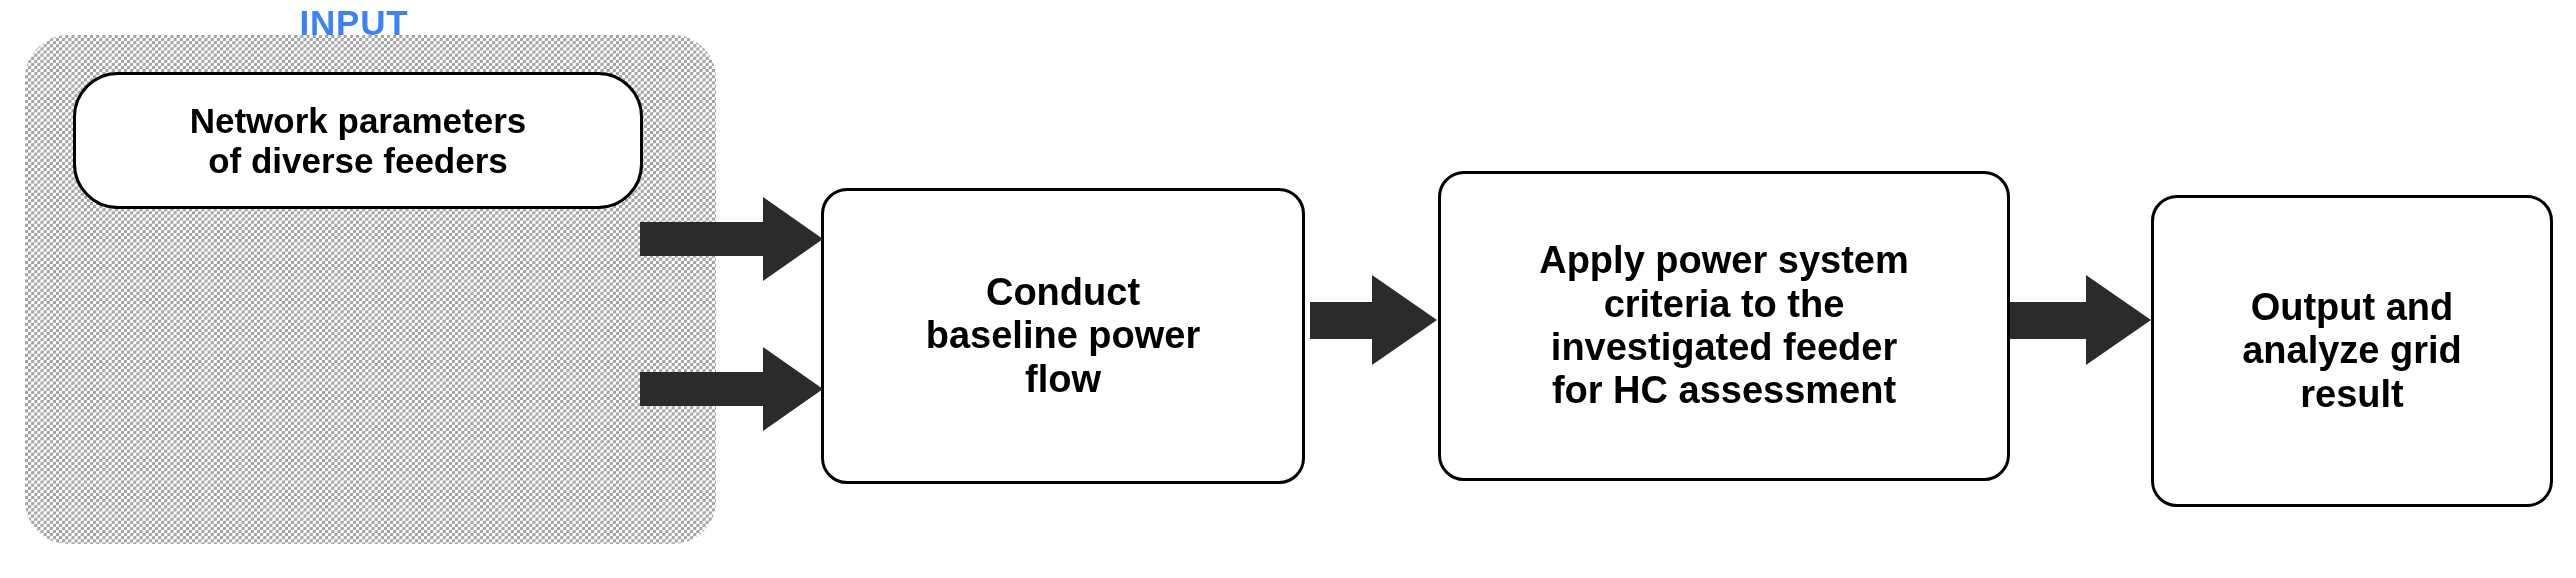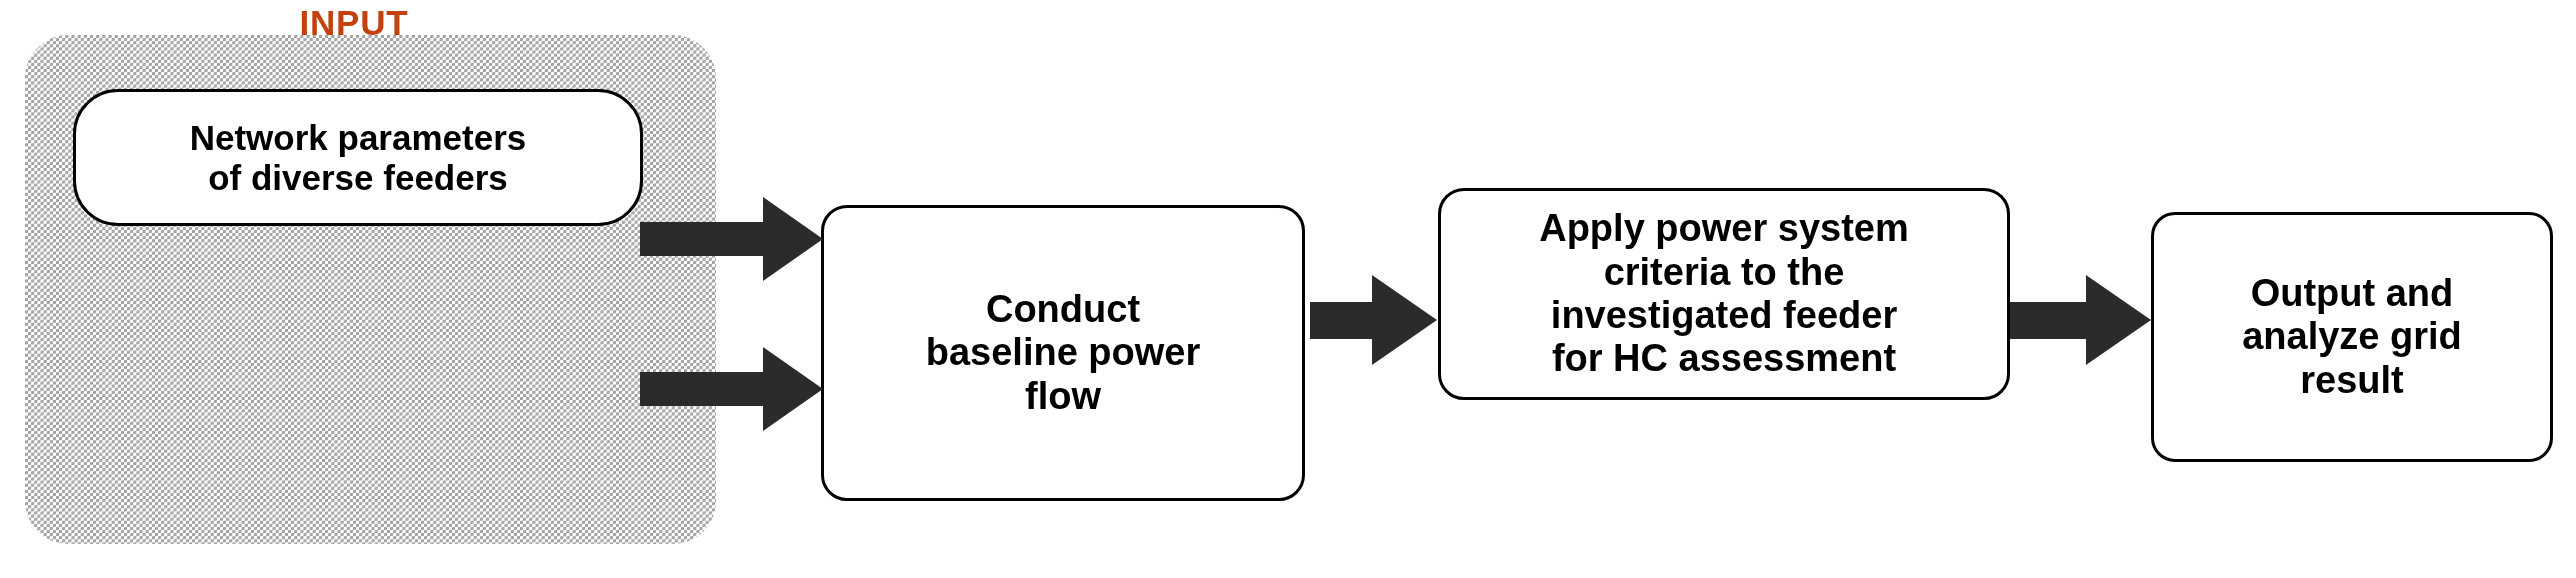--- a/index.html
+++ b/index.html
@@ -29,7 +29,7 @@
     font-size: 35px;
     font-weight: bold;
     letter-spacing: 0.8px;
-    color: #c2410c;
+    color: #3b82f6;
     white-space: nowrap;
   }
 

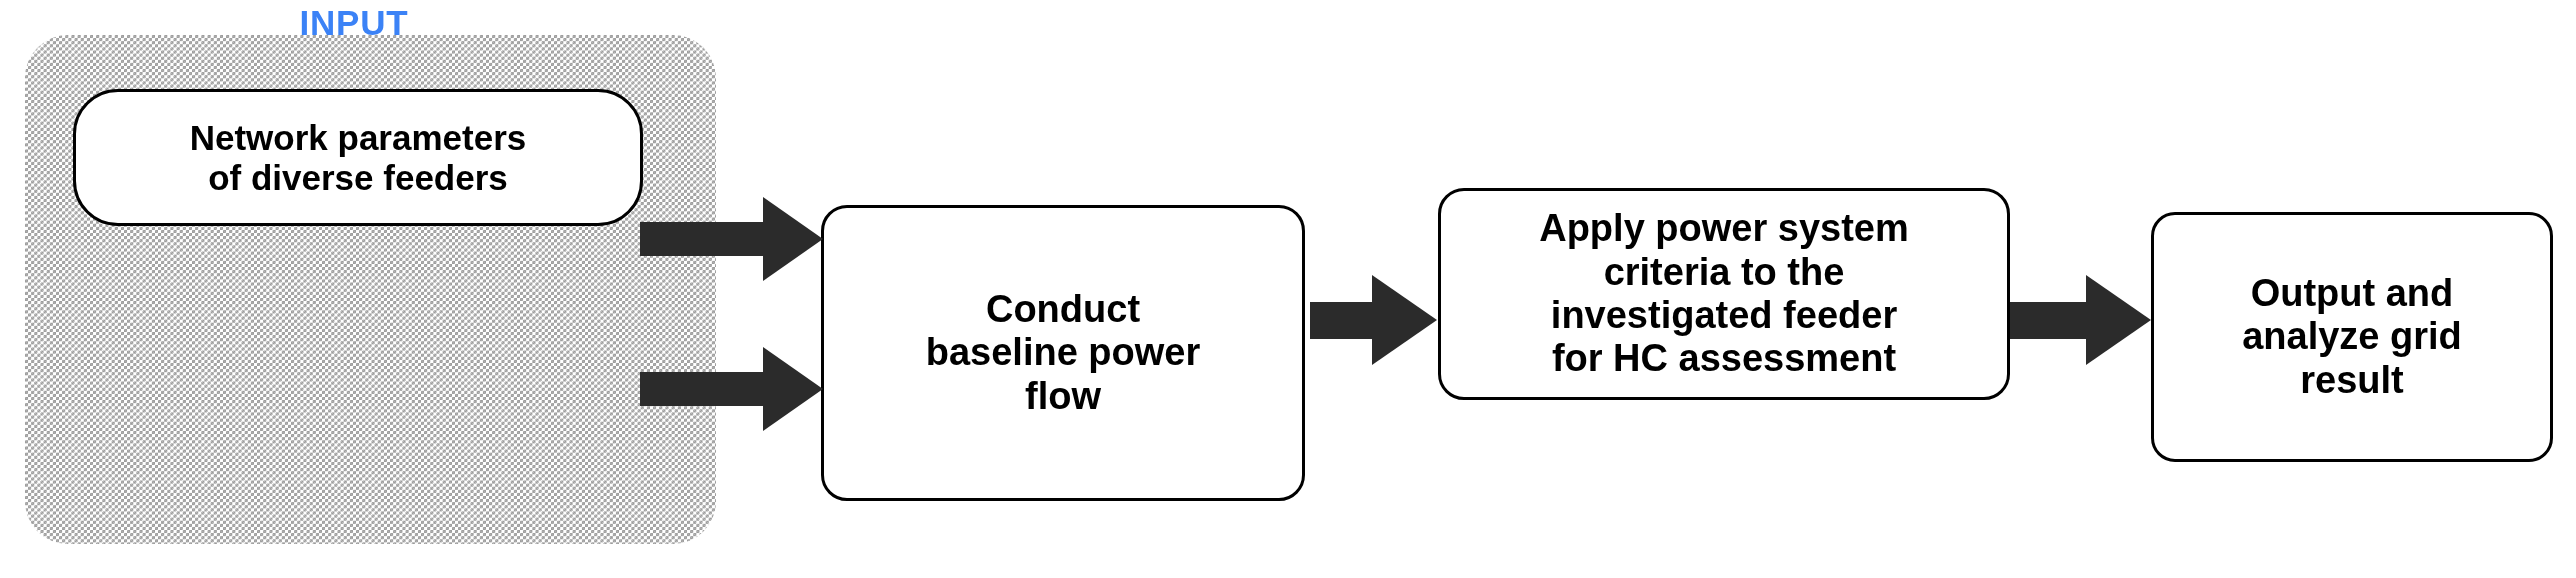--- a/index.html
+++ b/index.html
@@ -62,7 +62,6 @@
     color: #000000;
     font-weight: bold;
     line-height: 1.14;
-    margin-top: 17px;
   }
 
   .box-inner-input {

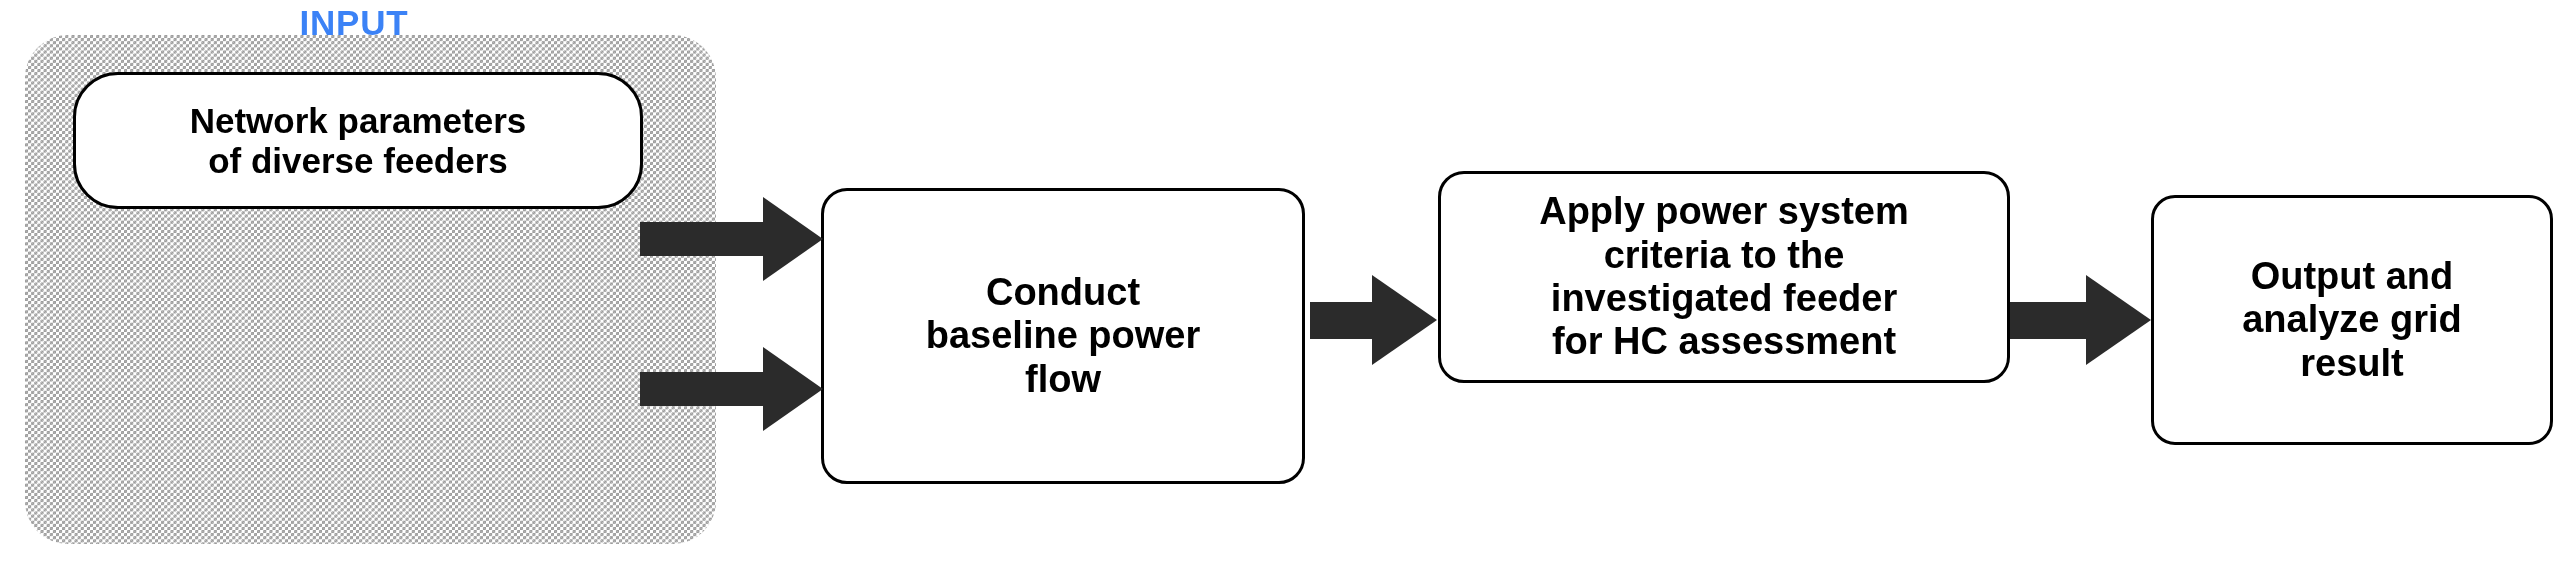--- a/index.html
+++ b/index.html
@@ -101,7 +101,7 @@
     left: 1438px;
     top: 171px;
     width: 572px;
-    height: 212px;
+    height: 310px;
   }
 
   .box-output {

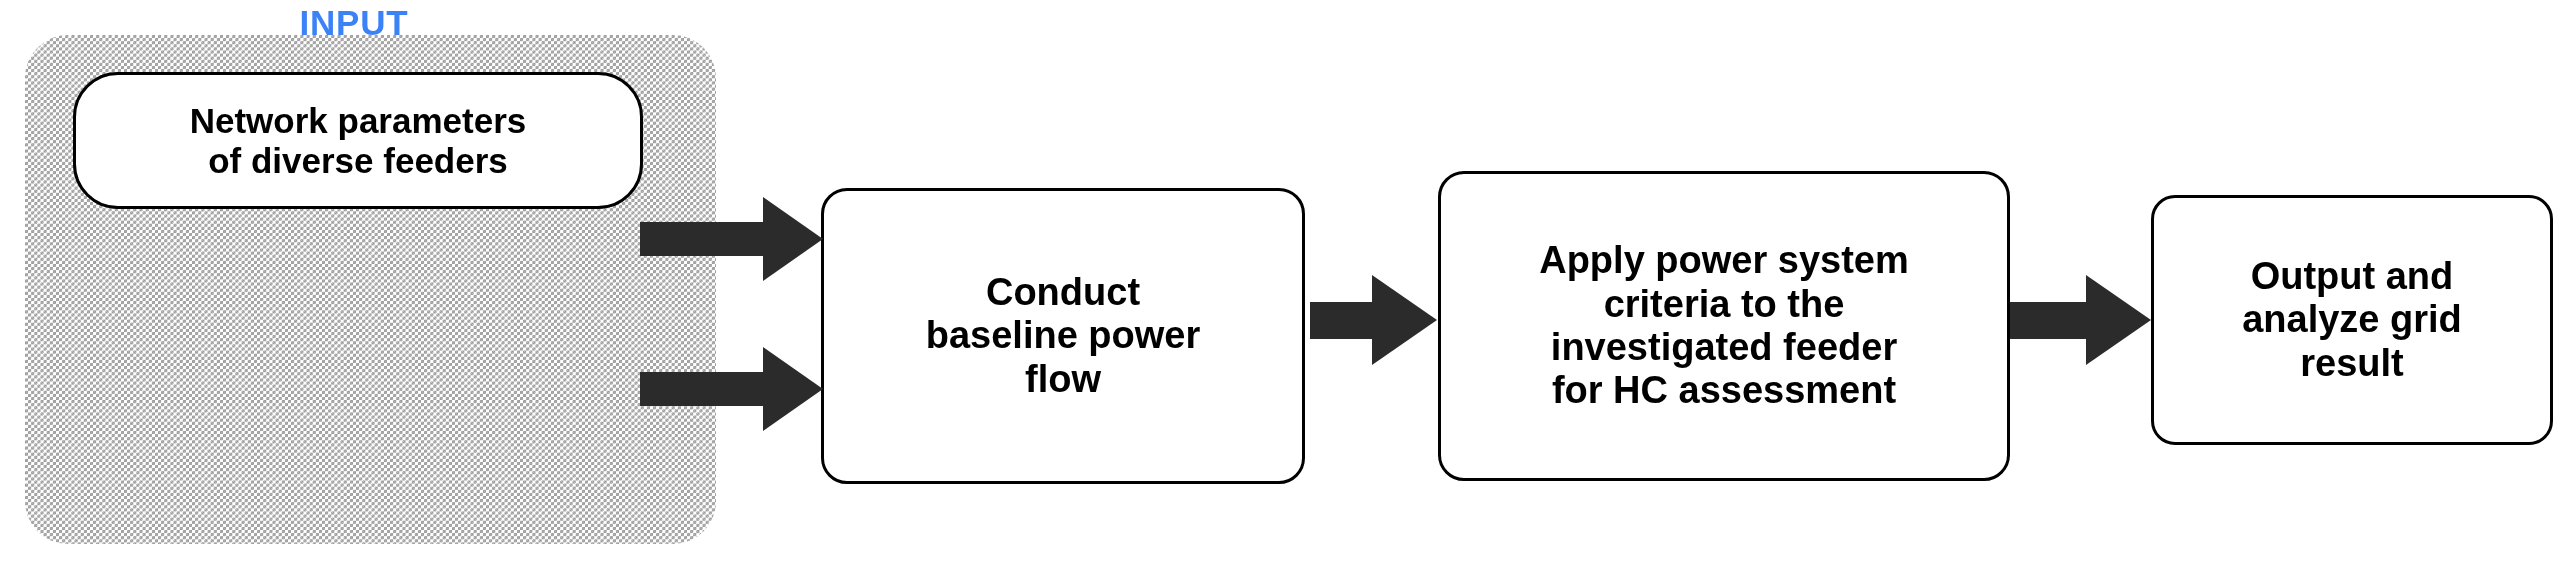--- a/index.html
+++ b/index.html
@@ -108,8 +108,7 @@
     left: 2151px;
     top: 195px;
     width: 402px;
-    height: 250px;
-    border-radius: 24px;
+    height: 312px;
   }
 
   .box-text {

